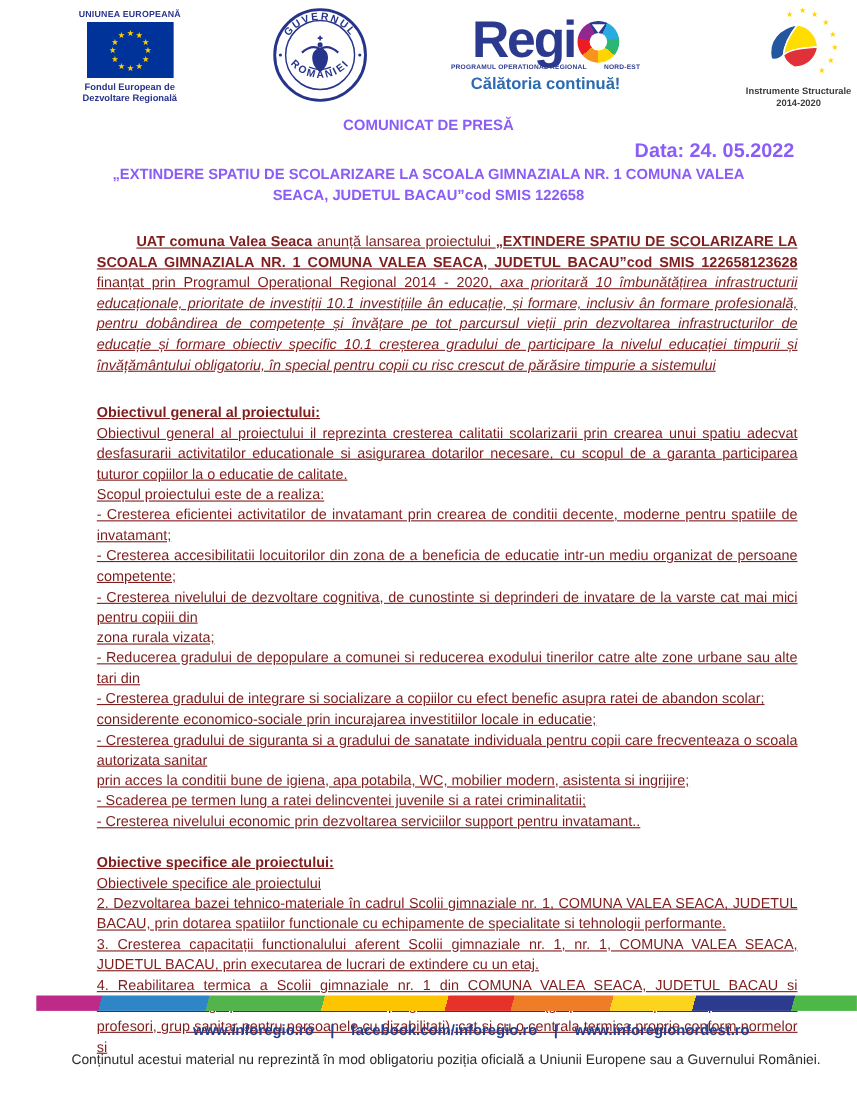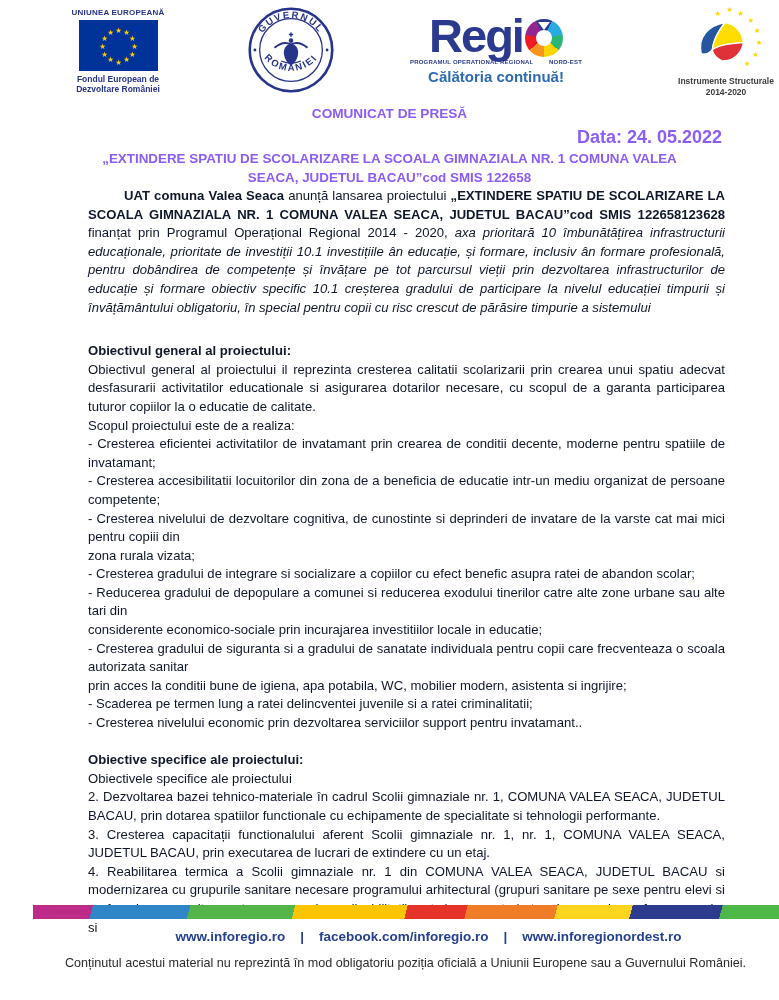--- a/index.html
+++ b/index.html
@@ -88,7 +88,7 @@
       </svg>
       <div class="eu-sub">
         <div>Fondul European de</div>
-        <div>Dezvoltare României</div>
+        <div>Dezvoltare Regională</div>
       </div>
     </div>
 

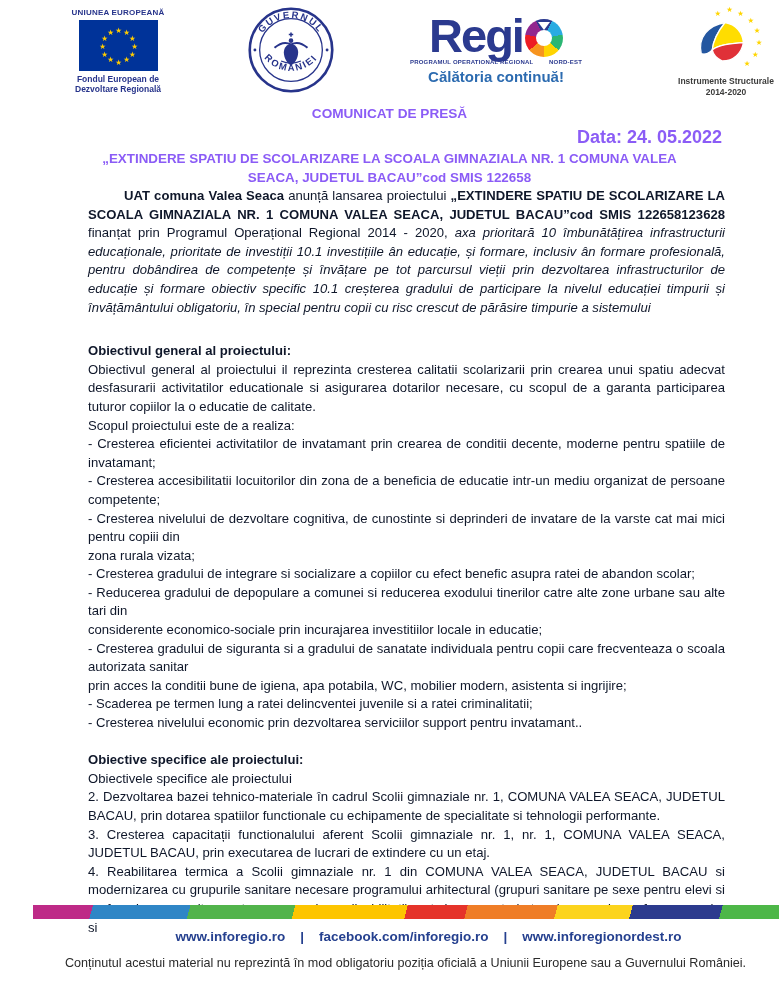--- a/index.html
+++ b/index.html
@@ -42,8 +42,8 @@
   .proj-title { width:606px; margin:2px auto 0; text-align:center; font-weight:bold; font-size:13.4px; line-height:18.5px; }
 
   
-  .body-text { position:absolute; top:187px; left:88px; width:637px;
-    font-size:13.1px; line-height:18.6px; text-align:justify; color:#0f172a; }
+  .body-text { position:absolute; top:211px; left:88px; width:637px;
+    font-size:13.1px; line-height:18.6px; text-align:justify; color:#7f1d1d;text-decoration:underline; }
   .body-text p { margin:0; }
   .p-intro { text-indent:36px; }
   .b { font-weight:bold; }

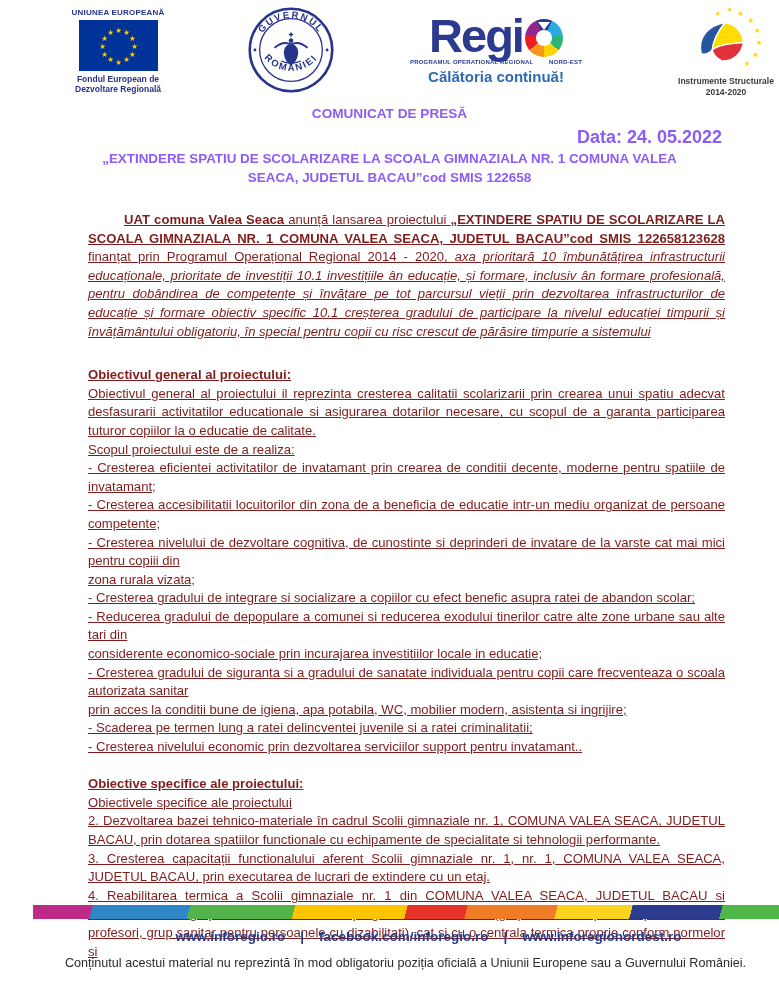--- a/index.html
+++ b/index.html
@@ -172,8 +172,8 @@
     <p>- Cresterea accesibilitatii locuitorilor din zona de a beneficia de educatie intr-un mediu organizat de persoane competente;</p>
     <p>- Cresterea nivelului de dezvoltare cognitiva, de cunostinte si deprinderi de invatare de la varste cat mai mici pentru copiii din</p>
     <p>zona rurala vizata;</p>
+    <p>- Reducerea gradului de depopulare a comunei si reducerea exodului tinerilor catre alte zone urbane sau alte tari din</p>
     <p>- Cresterea gradului de integrare si socializare a copiilor cu efect benefic asupra ratei de abandon scolar;</p>
-    <p>- Reducerea gradului de depopulare a comunei si reducerea exodului tinerilor catre alte zone urbane sau alte tari din</p>
     <p>considerente economico-sociale prin incurajarea investitiilor locale in educatie;</p>
     <p>- Cresterea gradului de siguranta si a gradului de sanatate individuala pentru copii care frecventeaza o scoala autorizata sanitar</p>
     <p>prin acces la conditii bune de igiena, apa potabila, WC, mobilier modern, asistenta si ingrijire;</p>

